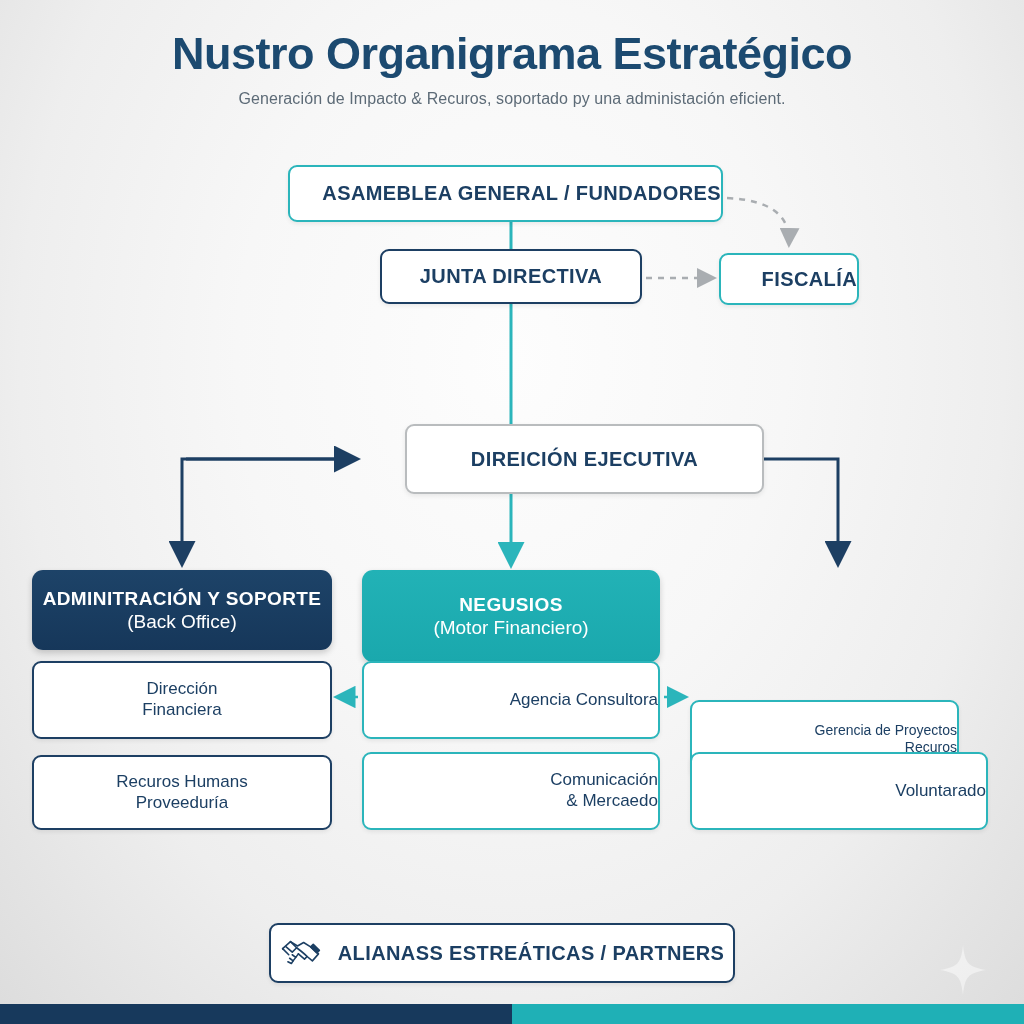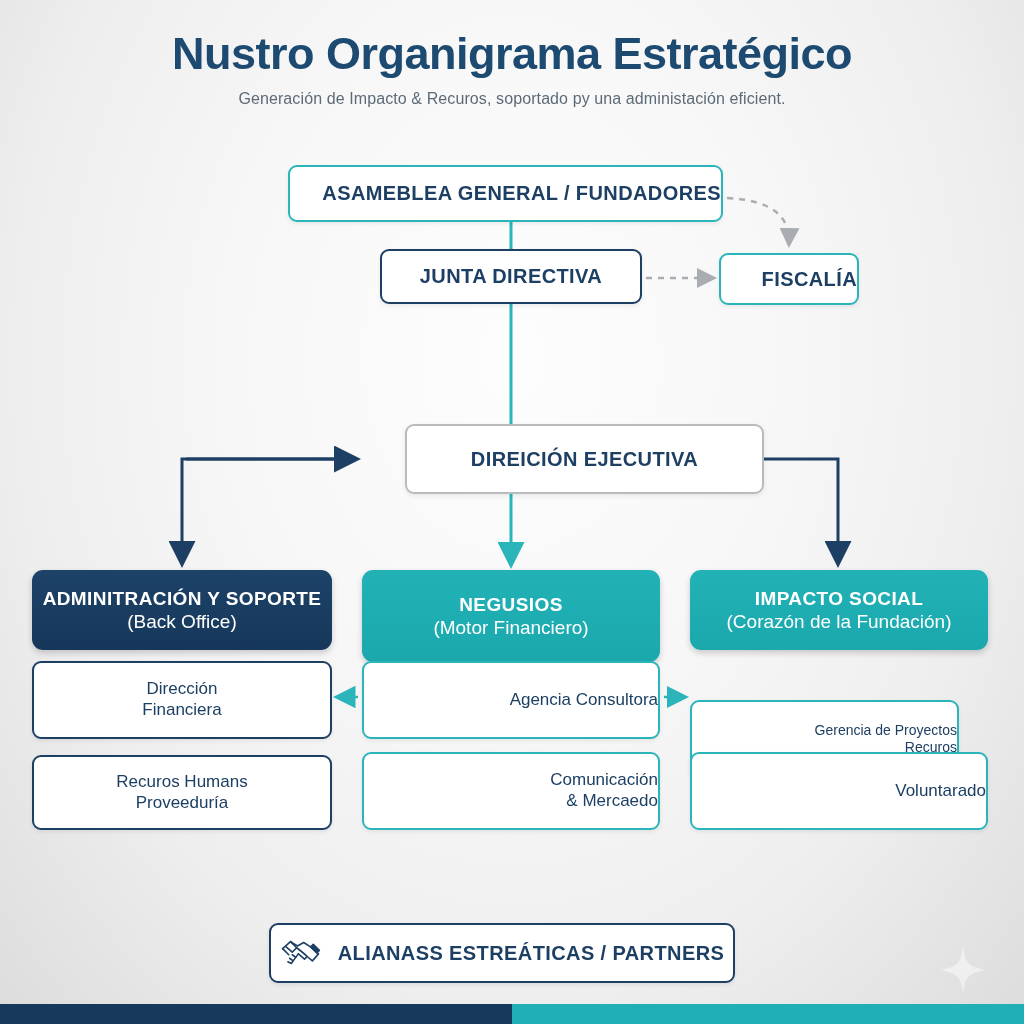--- a/index.html
+++ b/index.html
@@ -214,10 +214,6 @@
     <span class="l2">(Motor Financiero)</span>
   </div>
 
-  <div id="n-impacto" class="node fill-teal">
-    <span class="l1 cap-bold">IMPACTO SOCIAL</span>
-    <span class="l2">(Corazón de la Fundación)</span>
-  </div>
 
   <div id="n-finanzas" class="node outline-navy navy-text">
     <span class="l1">Dirección</span>

